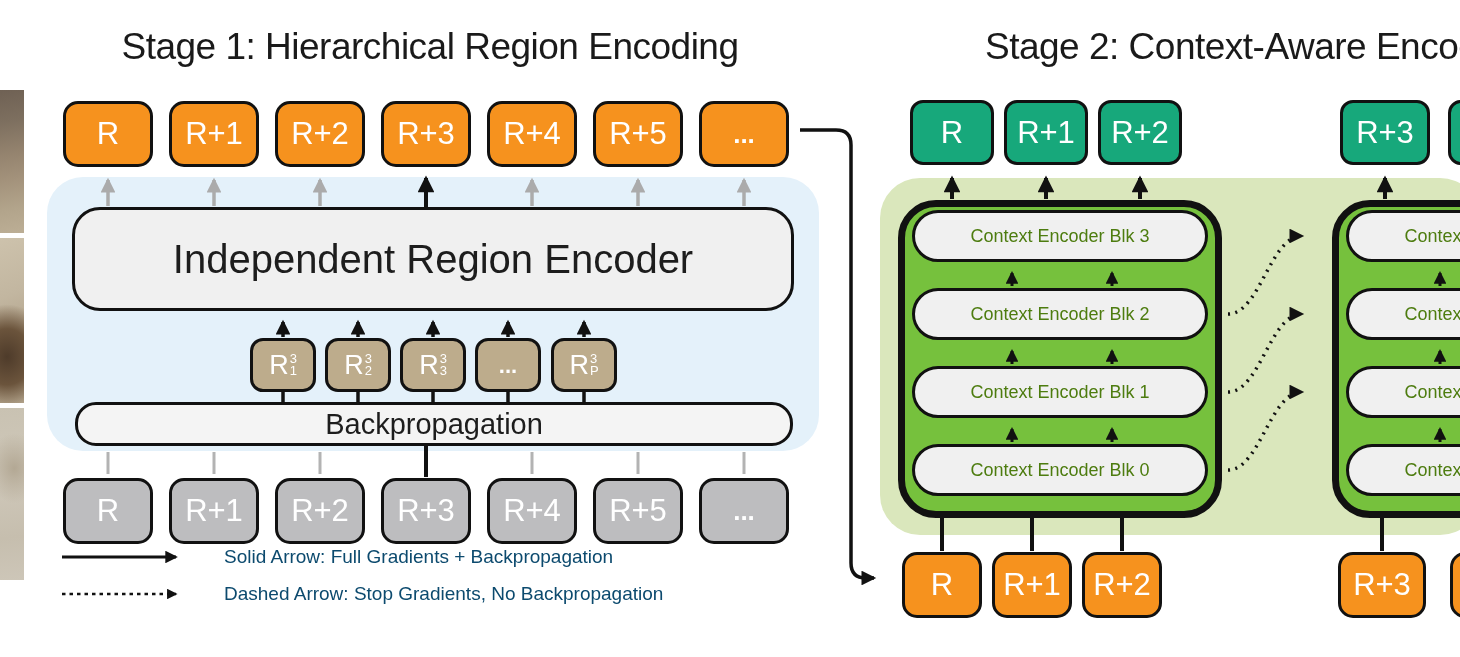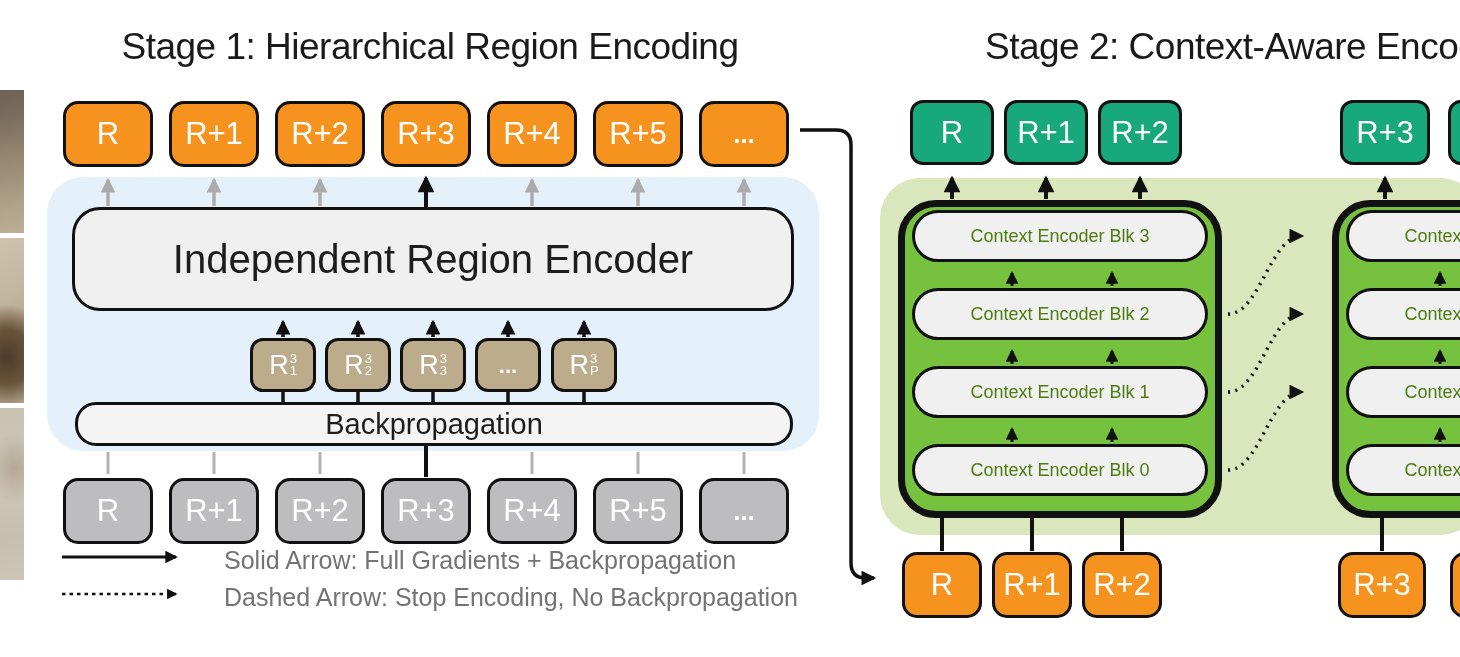--- a/index.html
+++ b/index.html
@@ -32,7 +32,7 @@
   .tok-base{font-size:27px;line-height:27px;}
   .tok-ss{display:inline-flex;flex-direction:column;align-items:flex-start;
           margin-left:1px;font-size:13px;line-height:12px;}
-  .legend-text{position:absolute;font-size:25px;color:#737373;white-space:nowrap;}
+  .legend-text{position:absolute;font-size:19px;color:#0c4a6e;white-space:nowrap;}
   .photo{position:absolute;left:0;width:24px;}
   .photo1{background:linear-gradient(170deg,#6f6154 0%,#7d6f5f 22%,#95846f 45%,#a3927b 62%,#b2a48b 82%,#bcae95 100%);}
   .photo2{background:radial-gradient(60px 70px at 30% 72%,#4e3b2a 0%,#6b543c 40%,rgba(120,100,75,0) 75%),

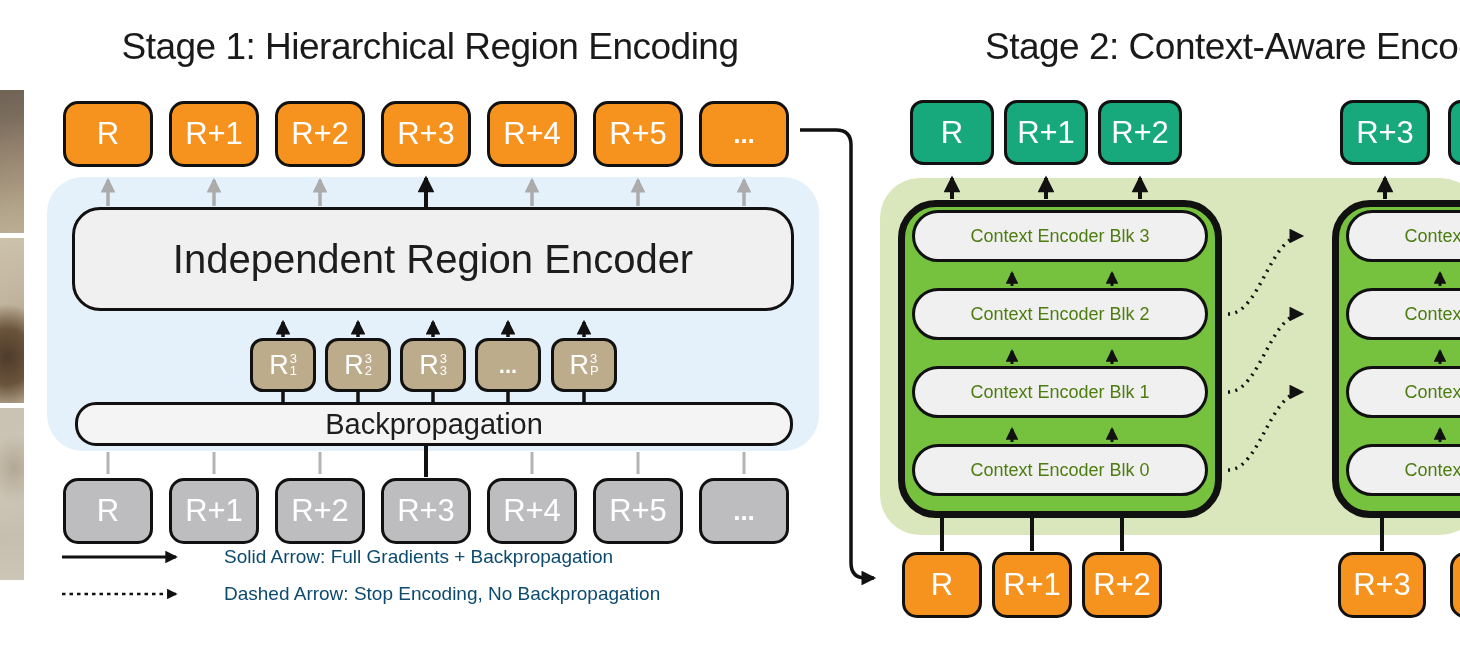--- a/index.html
+++ b/index.html
@@ -105,7 +105,7 @@
 </div>
 
 <div class="legend-text" style="left:224px;top:546px;">Solid Arrow: Full Gradients + Backpropagation</div>
-<div class="legend-text" style="left:224px;top:583px;">Dashed Arrow: Stop Encoding, No Backpropagation</div>
+<div class="legend-text" style="left:224px;top:583px;">Dashed Arrow: Stop Gradients, No Backpropagation</div>
 
 <div class="abs title" style="left:985px;top:26px;">Stage 2: Context-Aware Encoding</div>
 

